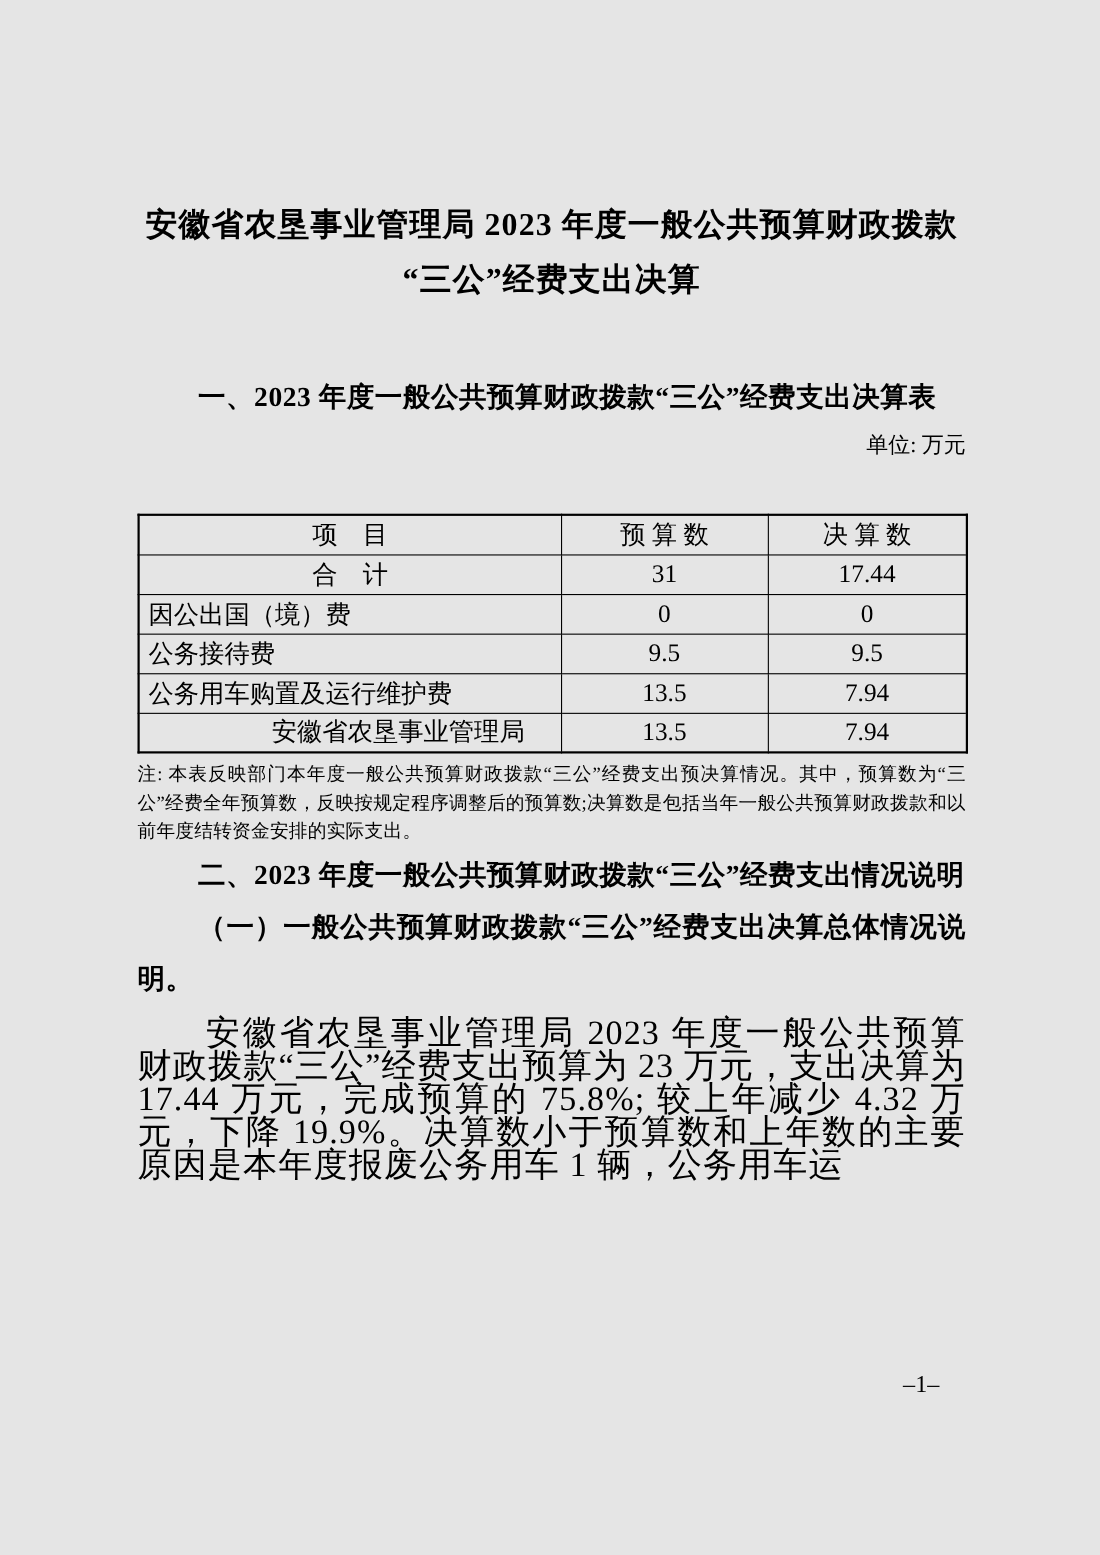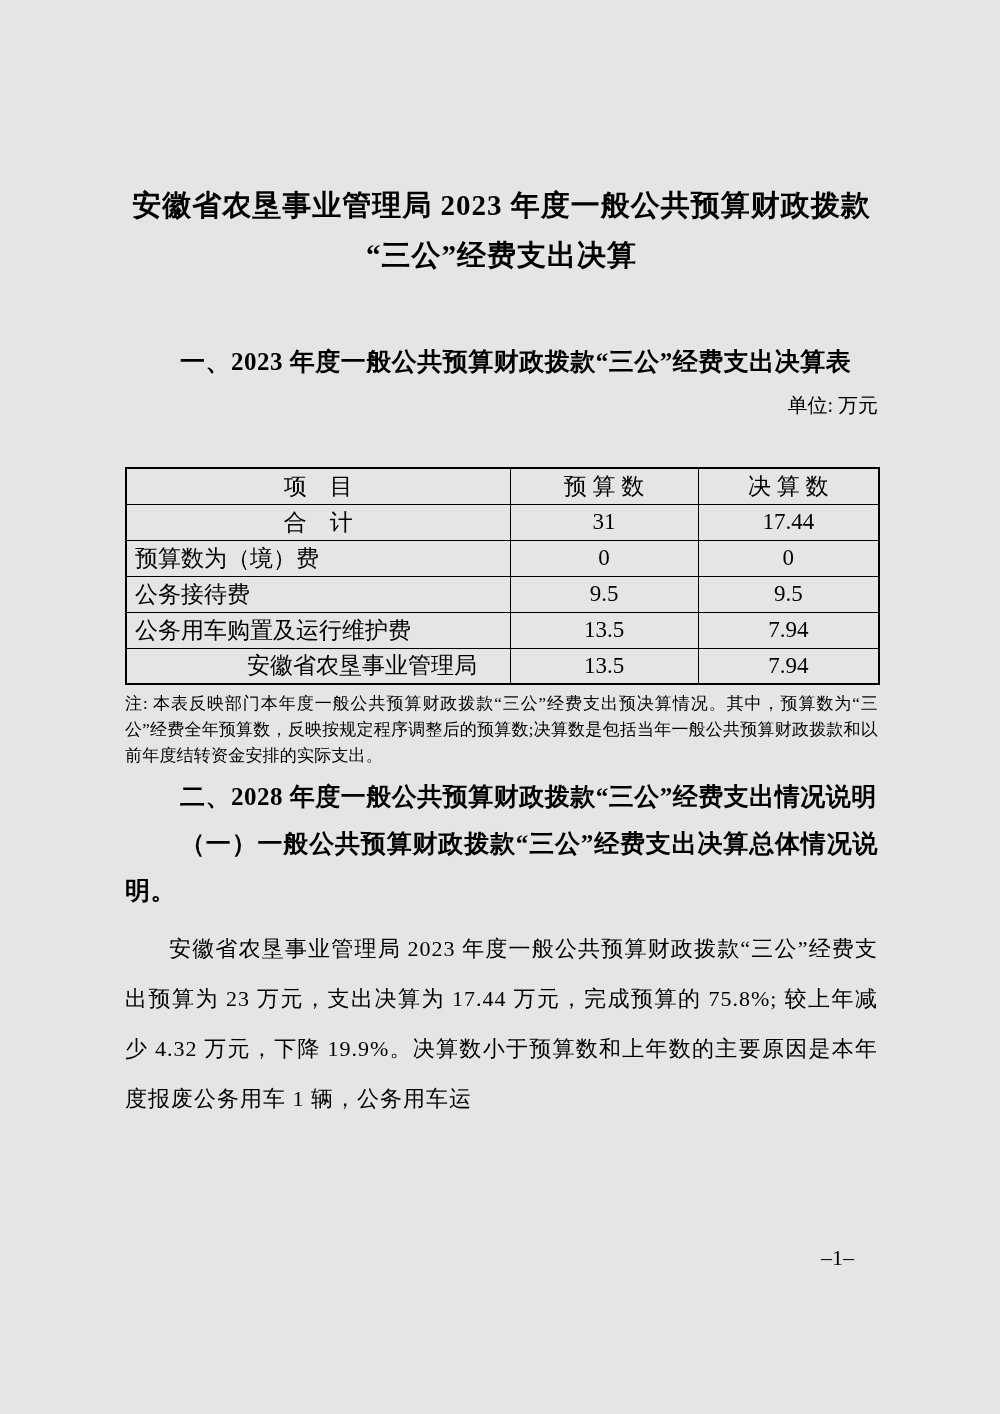--- a/index.html
+++ b/index.html
@@ -130,7 +130,7 @@
             <td>17.44</td>
           </tr>
           <tr class="row-item">
-            <td>预算数为（境）费</td>
+            <td>因公出国（境）费</td>
             <td>0</td>
             <td>0</td>
           </tr>

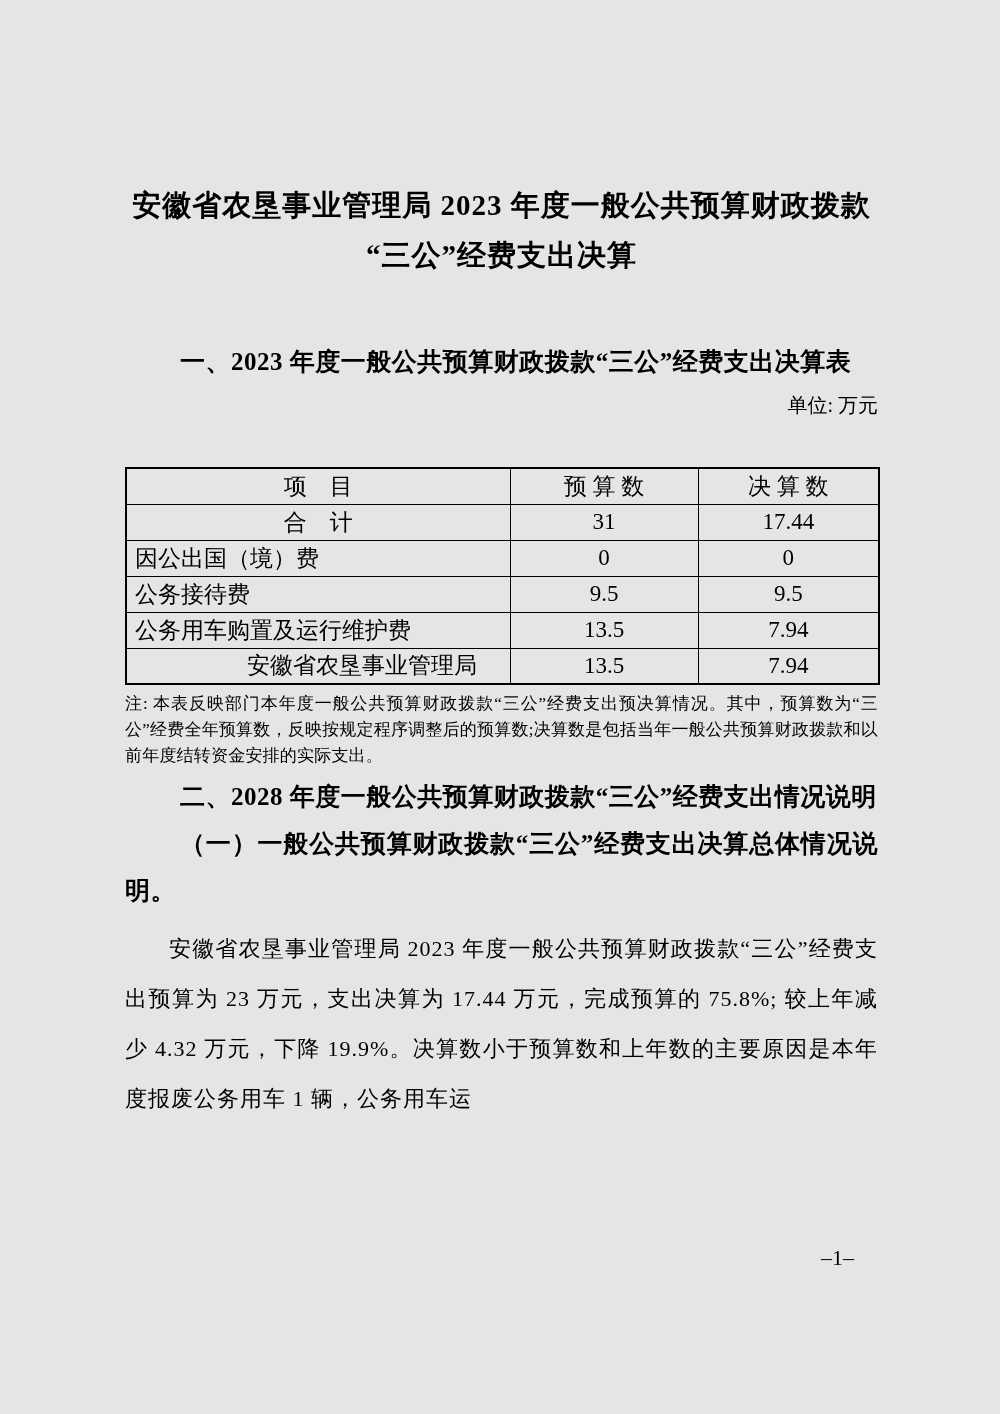--- a/index.html
+++ b/index.html
@@ -154,7 +154,7 @@
 
     <div class="table-note">注: 本表反映部门本年度一般公共预算财政拨款“三公”经费支出预决算情况。其中，预算数为“三公”经费全年预算数，反映按规定程序调整后的预算数;决算数是包括当年一般公共预算财政拨款和以前年度结转资金安排的实际支出。</div>
 
-    <div class="h-section h-section-2">二、2028 年度一般公共预算财政拨款“三公”经费支出情况说明</div>
+    <div class="h-section h-section-2">二、2023 年度一般公共预算财政拨款“三公”经费支出情况说明</div>
 
     <div class="h-sub">（一）一般公共预算财政拨款“三公”经费支出决算总体情况说明。</div>
 

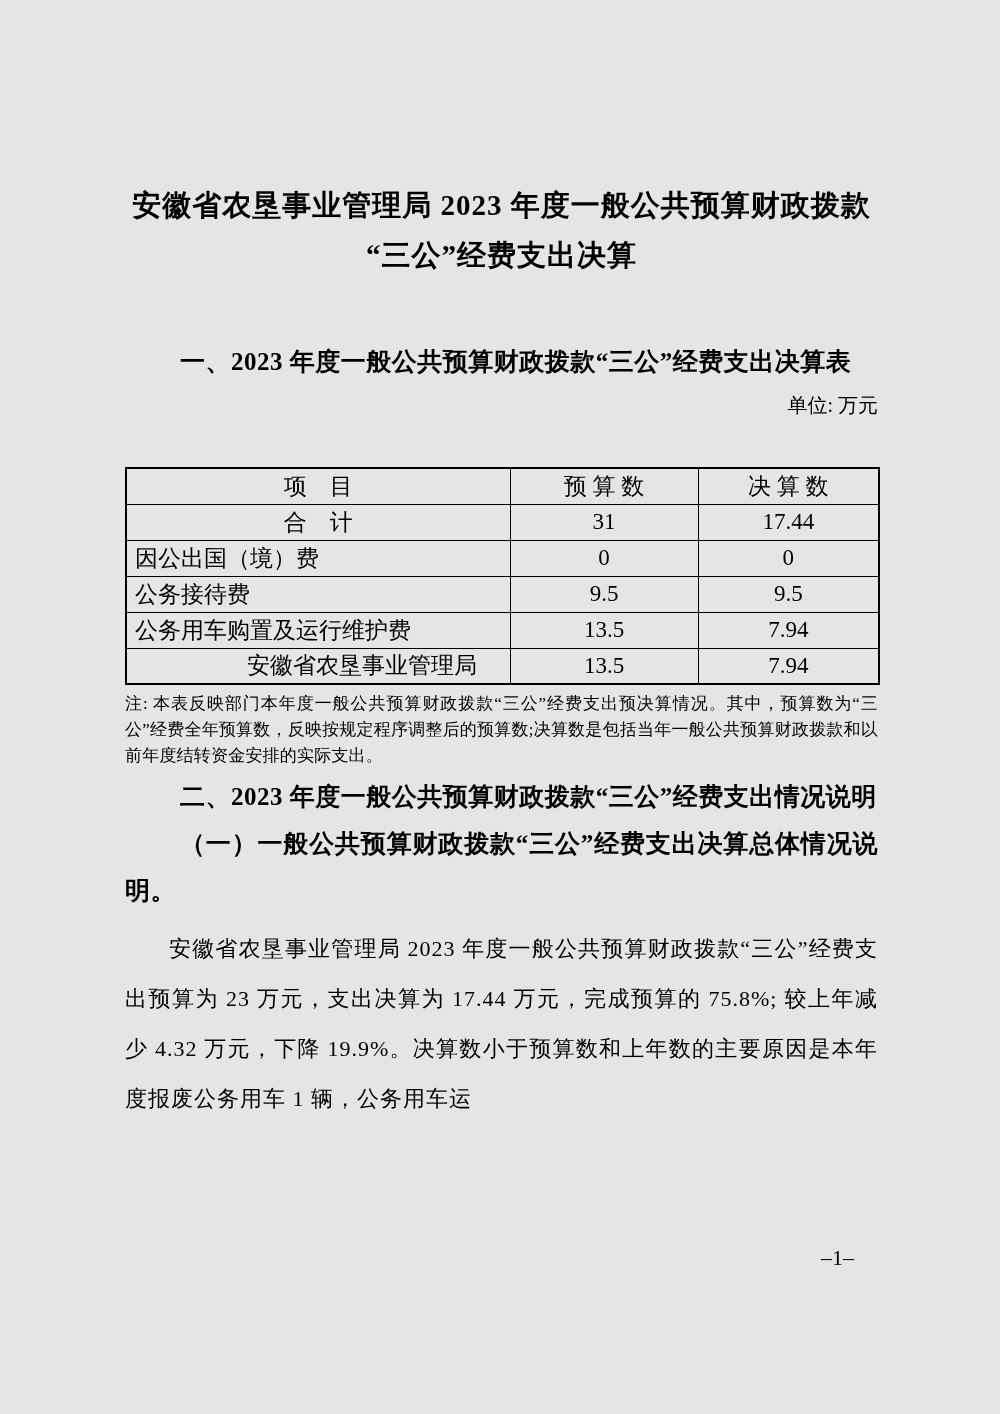--- a/index.html
+++ b/index.html
@@ -81,8 +81,8 @@
   }
   .body-para {
     margin-top: 10px;
-    font-size: 22px;
-    line-height: 50px;
+    font-size: 31px;
+    line-height: 30px;
     text-indent: 2em;
     text-align: justify;
     letter-spacing: 1px;

